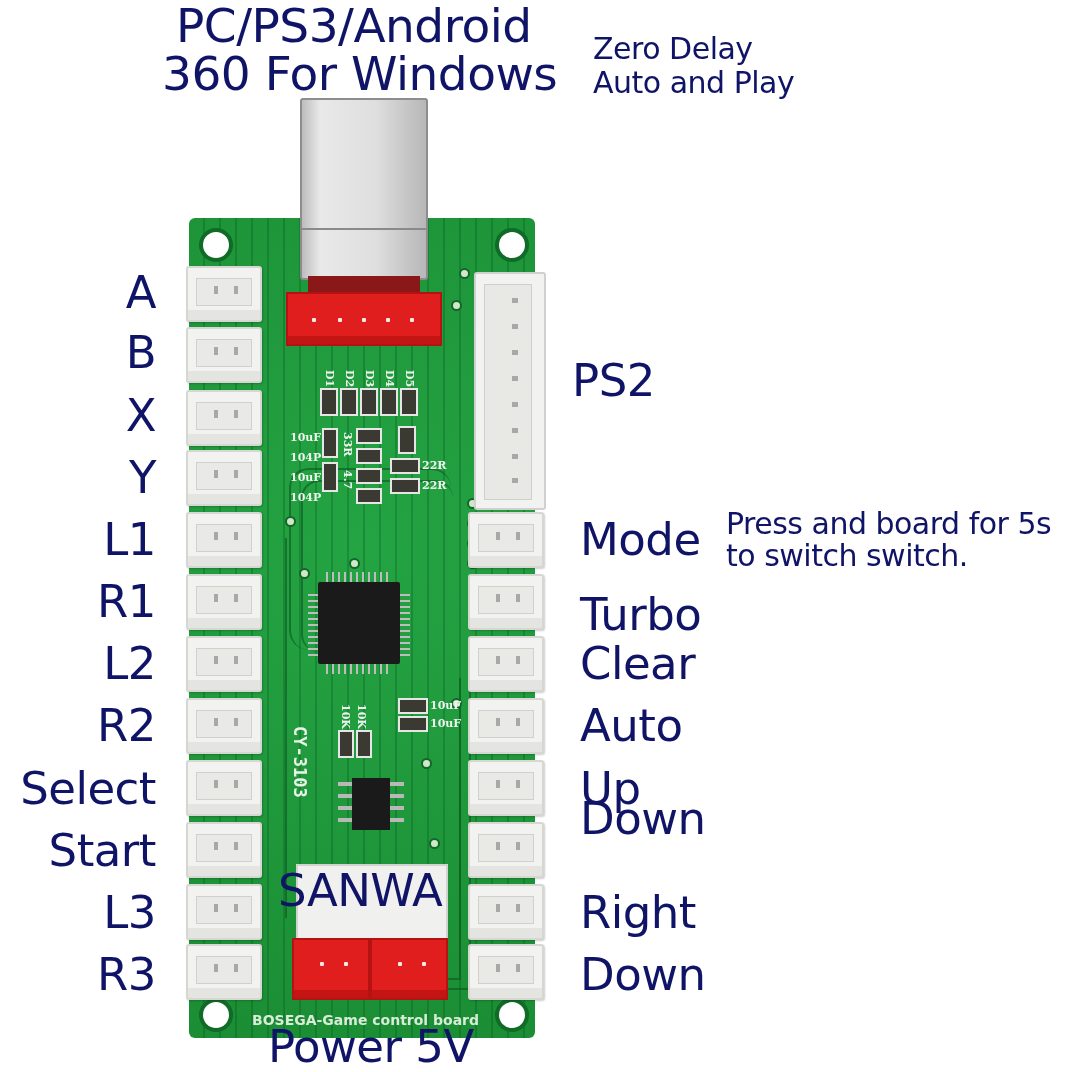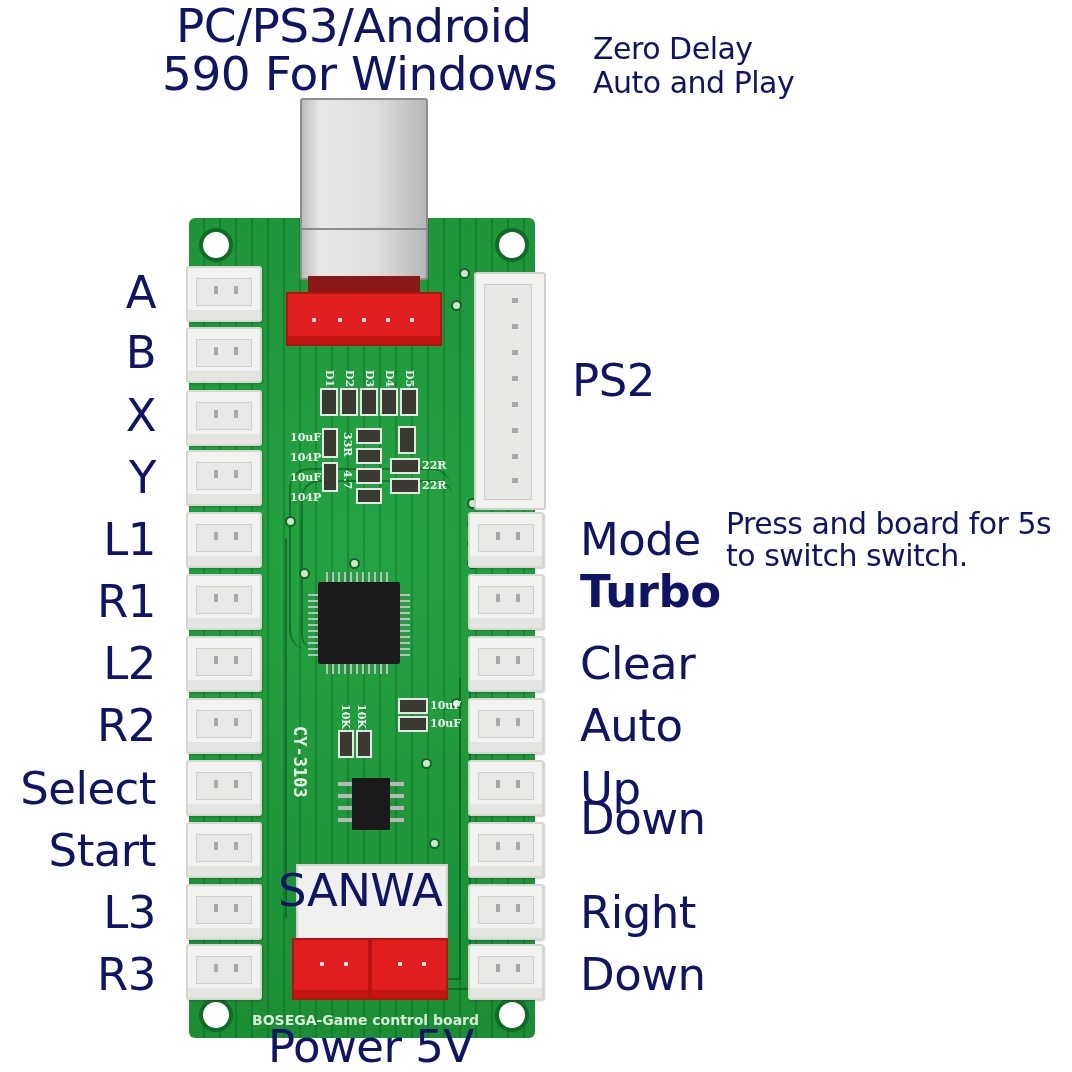--- a/index.html
+++ b/index.html
@@ -67,7 +67,7 @@
 <body>
 
 <div class="lbl title1">PC/PS3/Android</div>
-<div class="lbl title2">590 For Windows</div>
+<div class="lbl title2">360 For Windows</div>
 <div class="lbl sub" style="top:34px;">Zero Delay</div>
 <div class="lbl sub" style="top:68px;">Auto and Play</div>
 

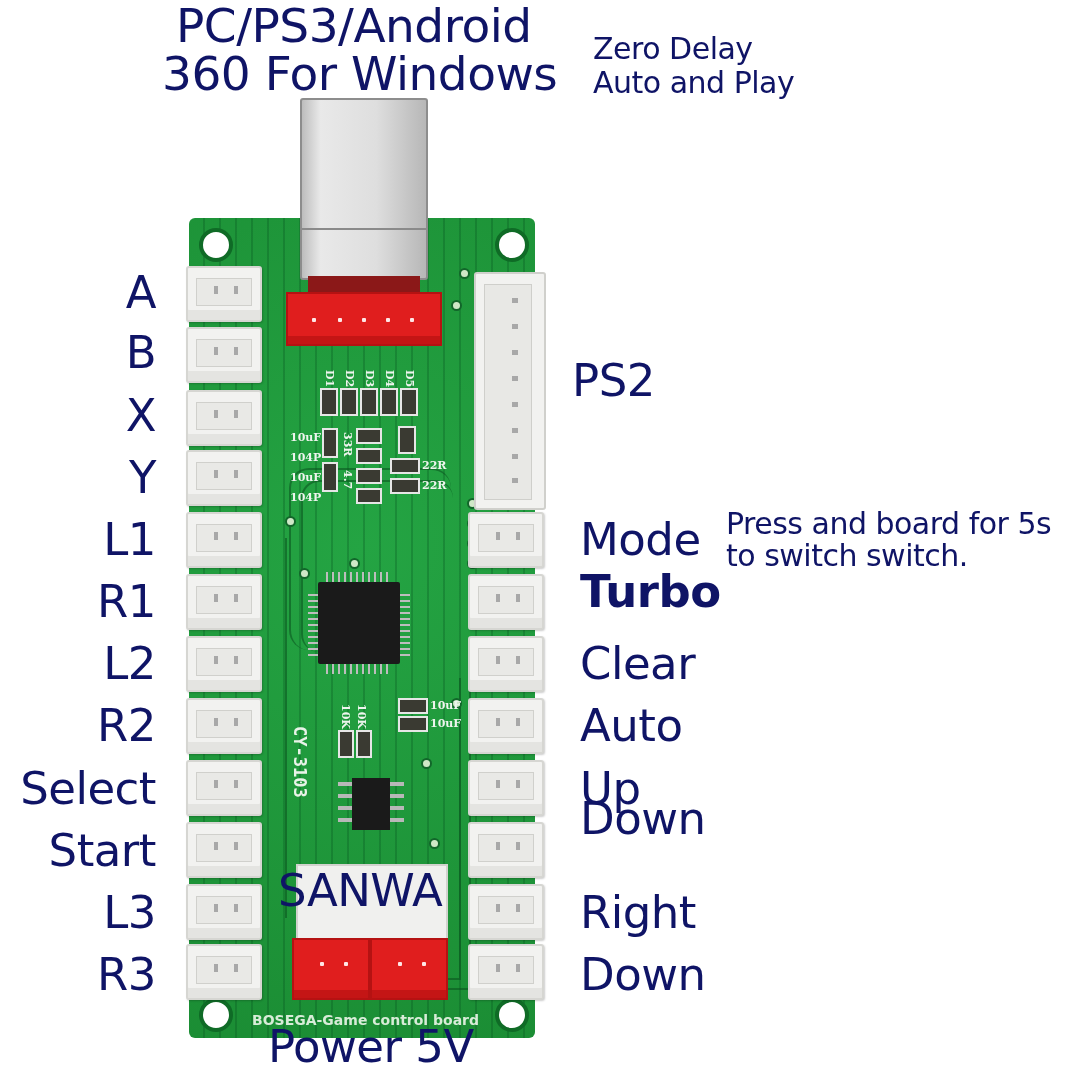--- a/index.html
+++ b/index.html
@@ -293,7 +293,7 @@
 <div class="lbl lbl-right" style="top:517px;">Mode</div>
 <div class="lbl note" style="top:508px;">Press and board for 5s</div>
 <div class="lbl note" style="top:540px;">to switch switch.</div>
-<div class="lbl lbl-right" style="top:569px;font-weight:bold;">Turbo</div>
+<div class="lbl lbl-right" style="top:592px;">Turbo</div>
 <div class="lbl lbl-right" style="top:641px;">Clear</div>
 <div class="lbl lbl-right" style="top:703px;">Auto</div>
 <div class="lbl lbl-right" style="top:766px;">Up</div>

